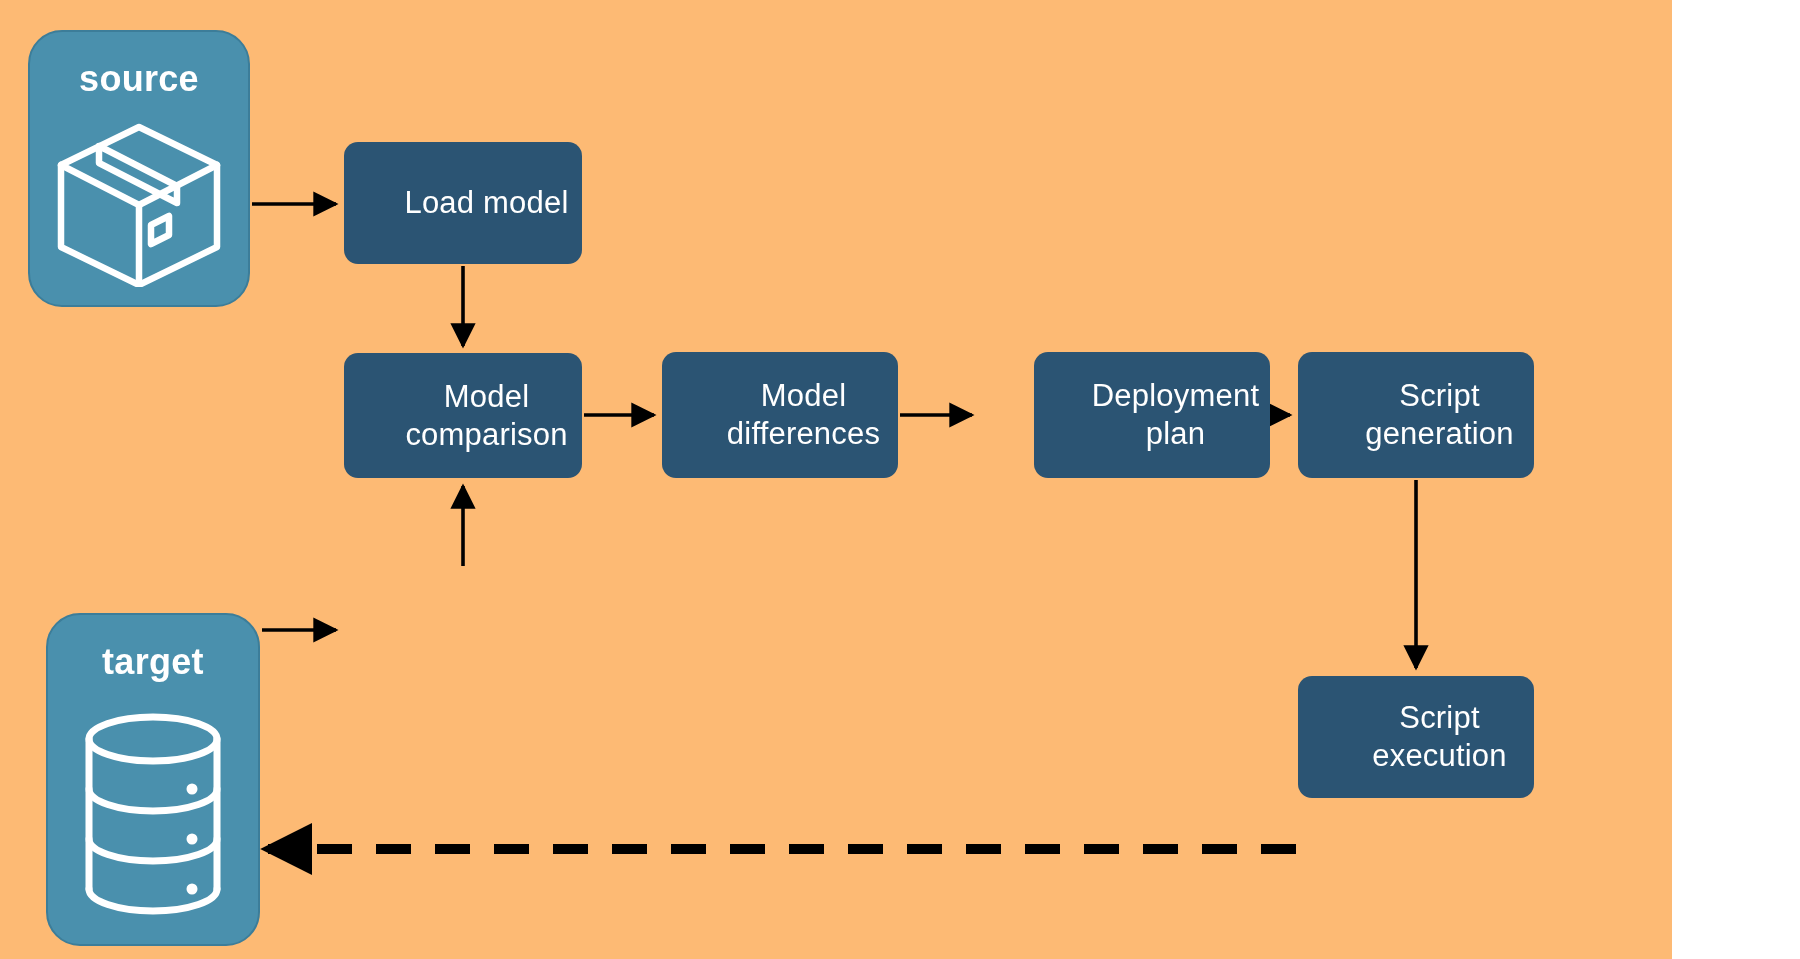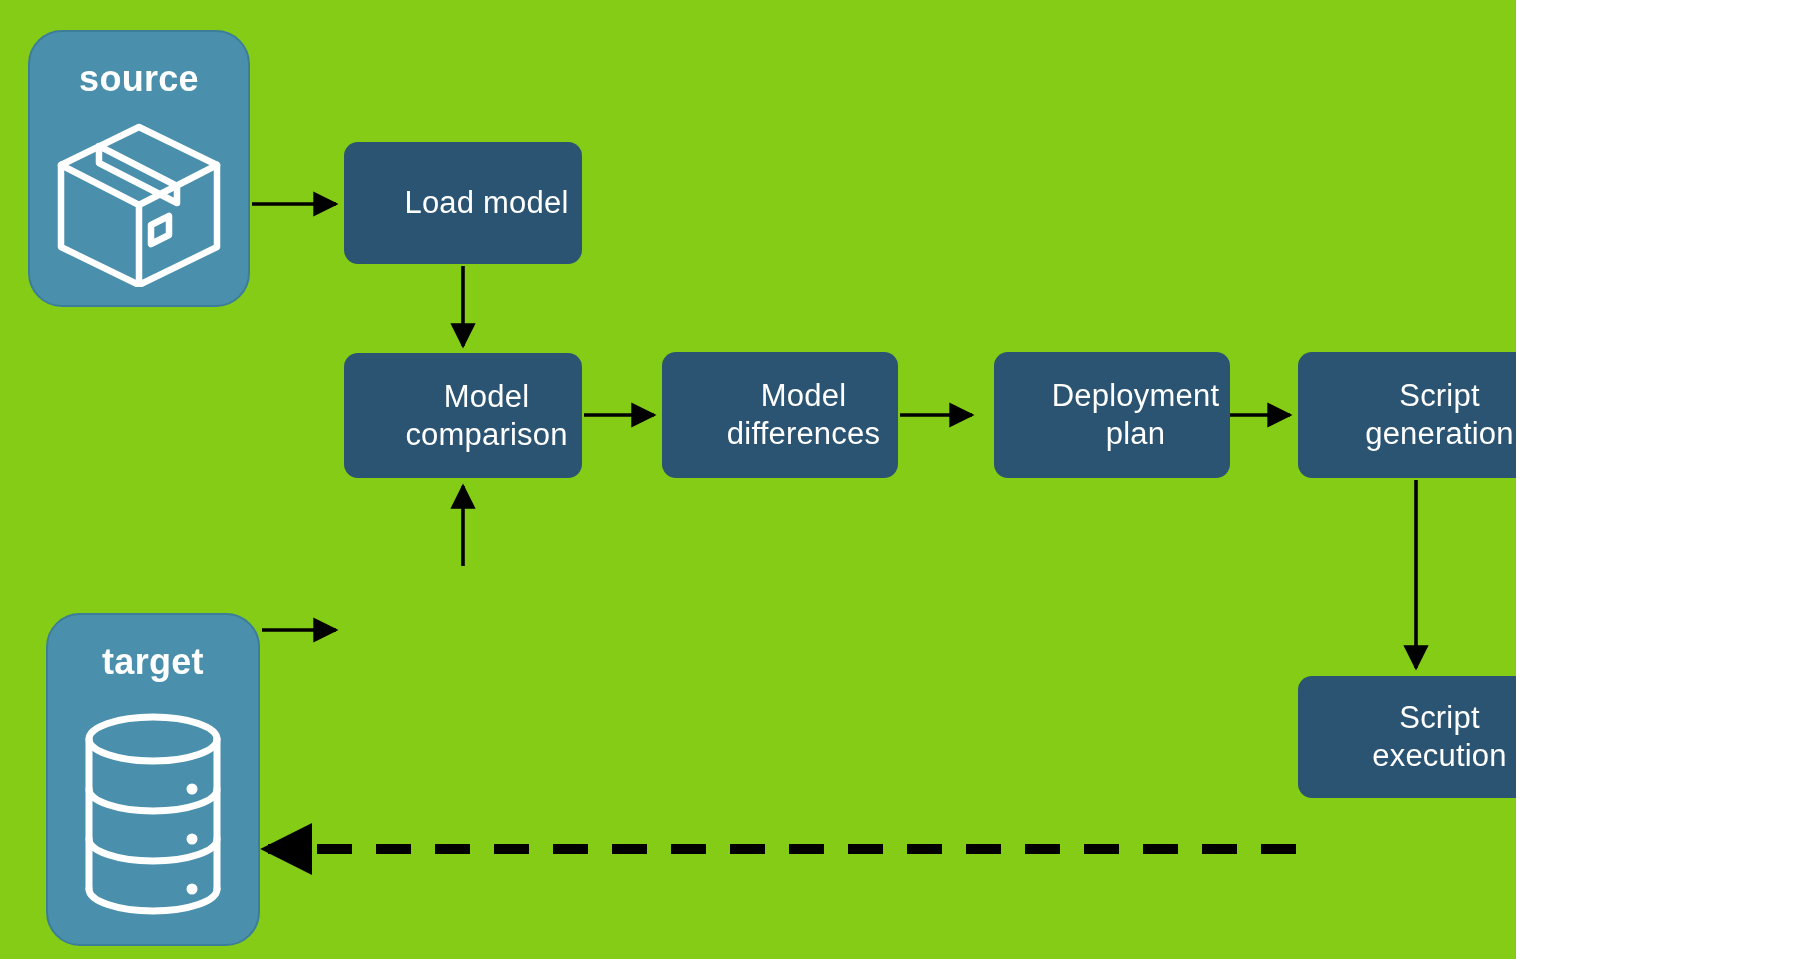--- a/index.html
+++ b/index.html
@@ -12,9 +12,9 @@
   }
   #canvas {
     position: relative;
-    width: 1516px;
+    width: 1672px;
     height: 959px;
-    background: #84cc16;
+    background: #fdba74;
     overflow: hidden;
   }
   #svg-layer {

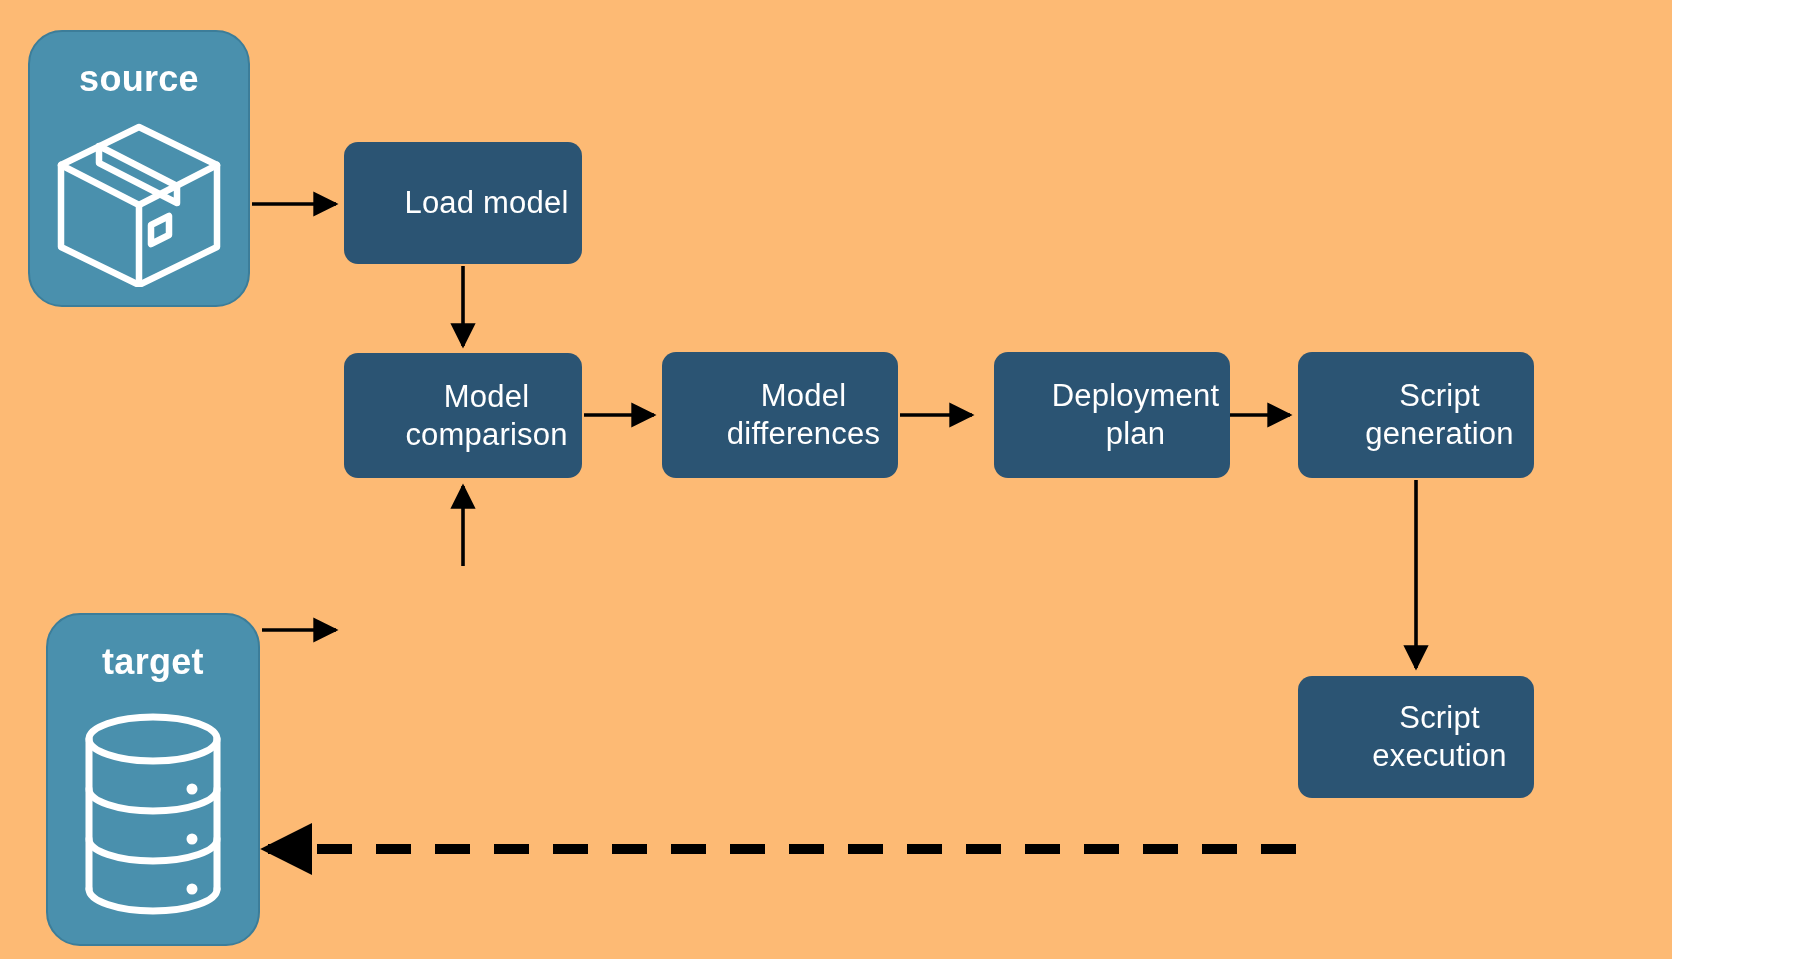--- a/index.html
+++ b/index.html
@@ -146,7 +146,7 @@
 differences</span>
   </div>
 
-  <div class="node proc" style="left:994px; top:352px; width:236px; height:126px;">
+  <div class="node proc" style="left:1034px; top:352px; width:236px; height:126px;">
     <span class="proc-label">Deployment
 plan</span>
   </div>

